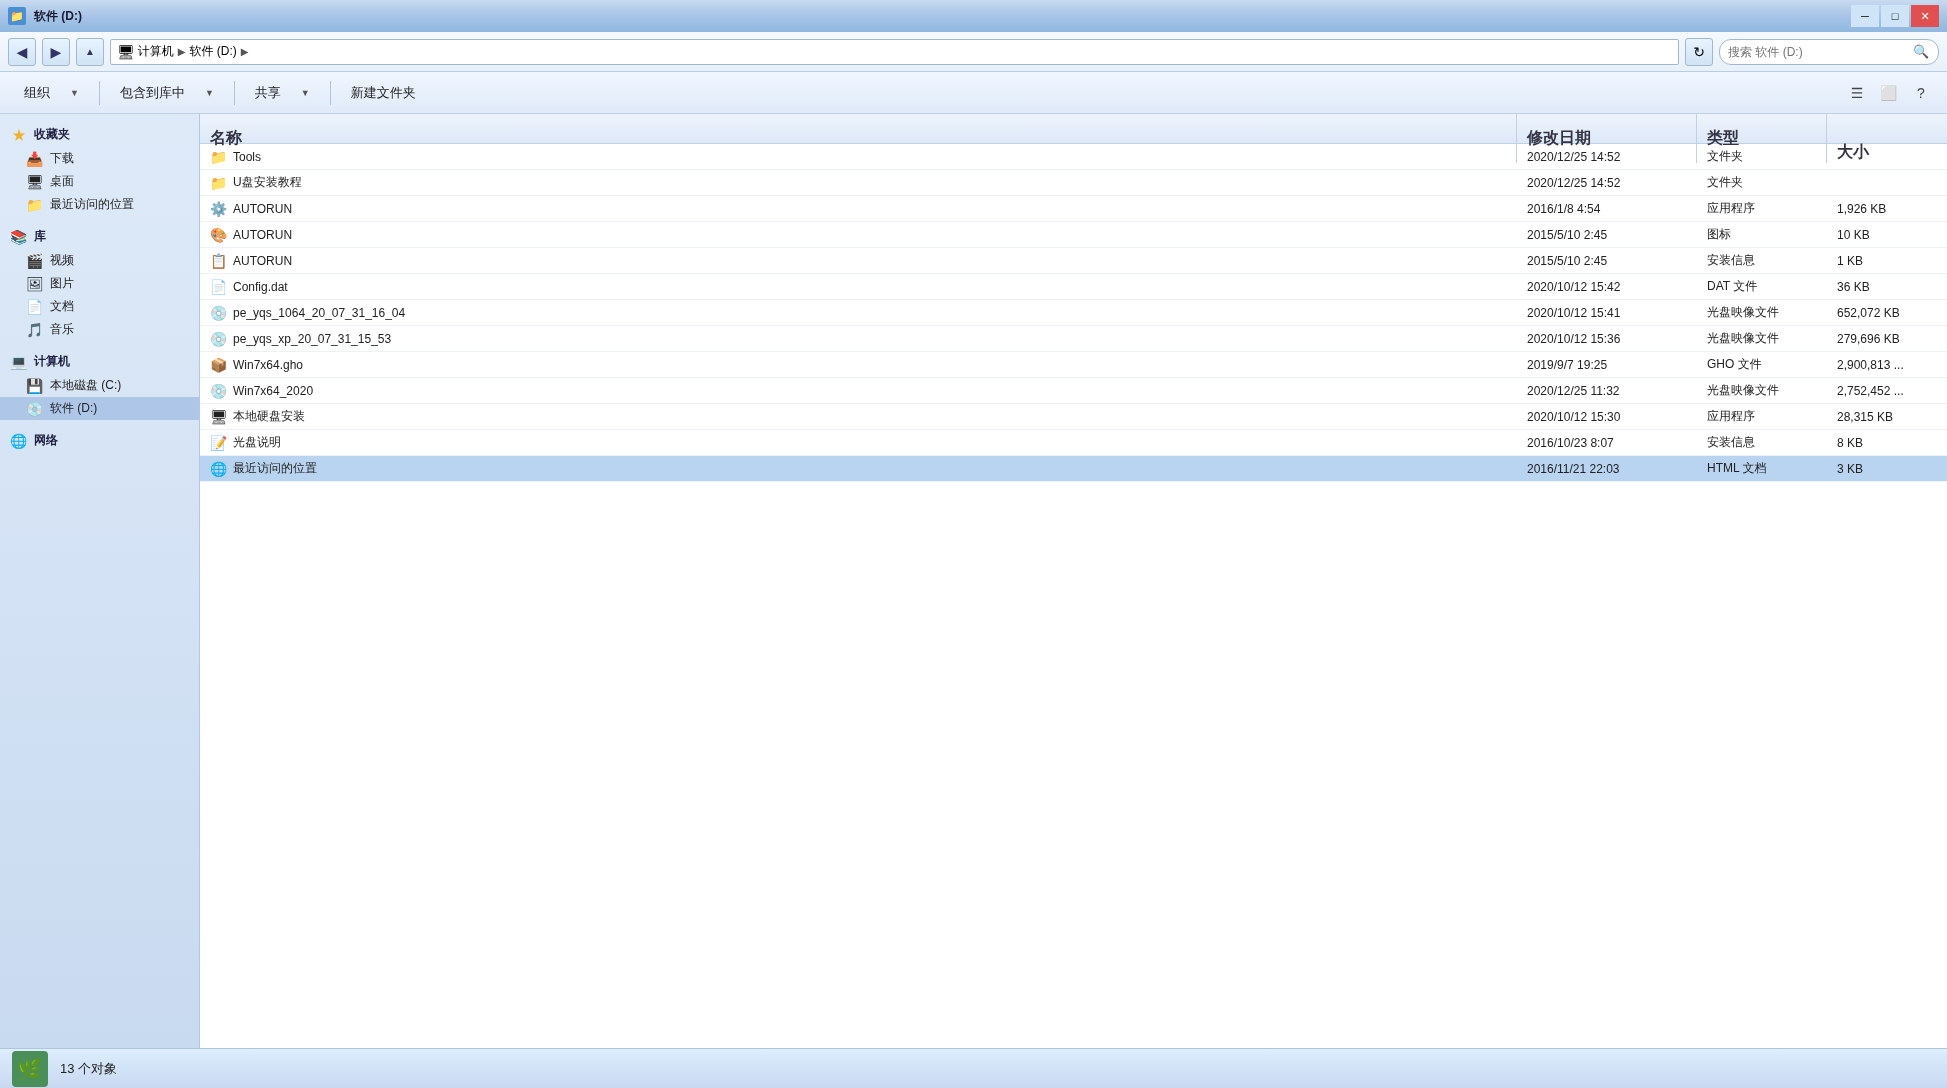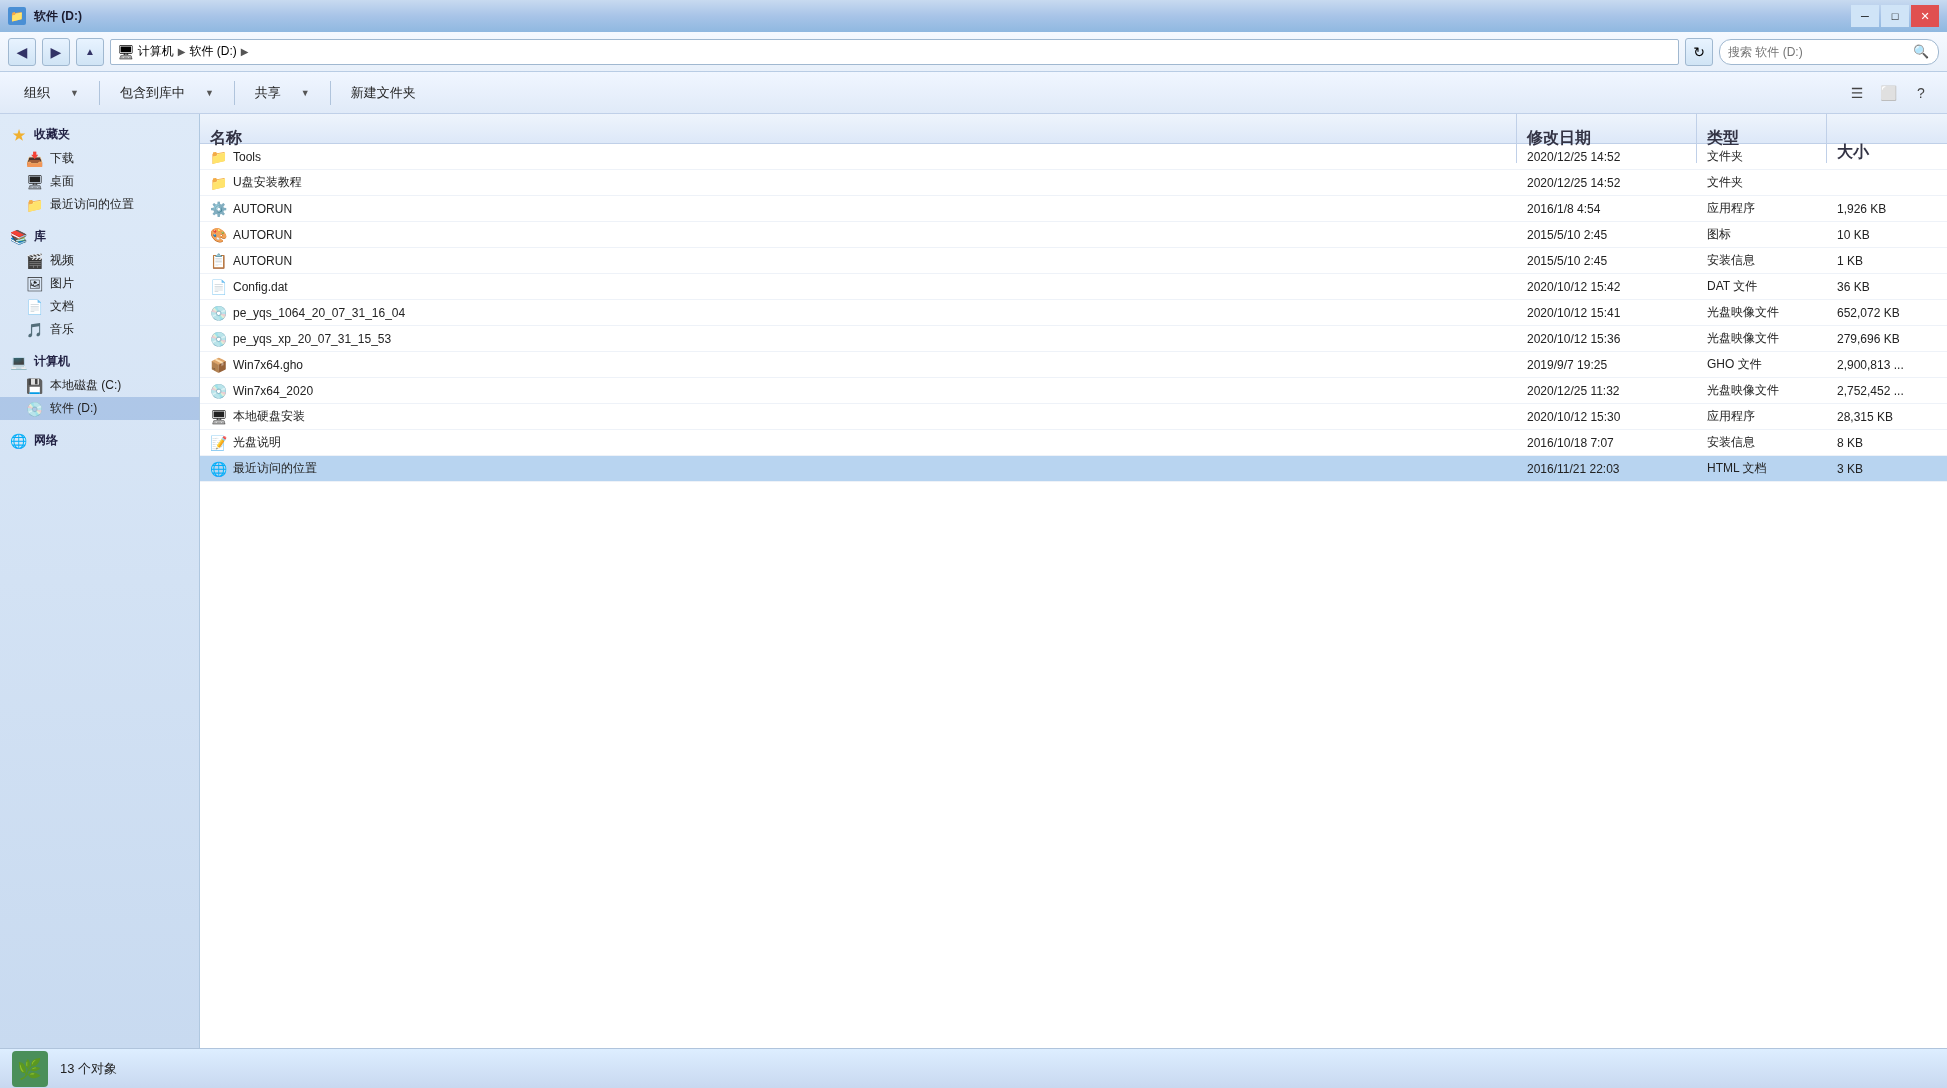--- a/index.html
+++ b/index.html
@@ -608,7 +608,7 @@
       <span>光盘说明</span>
     </div>
     <div class="file-cell">
-      <span>2016/10/18 7:07</span>
+      <span>2016/10/23 8:07</span>
     </div>
     <div class="file-cell">
       <span>安装信息</span>

